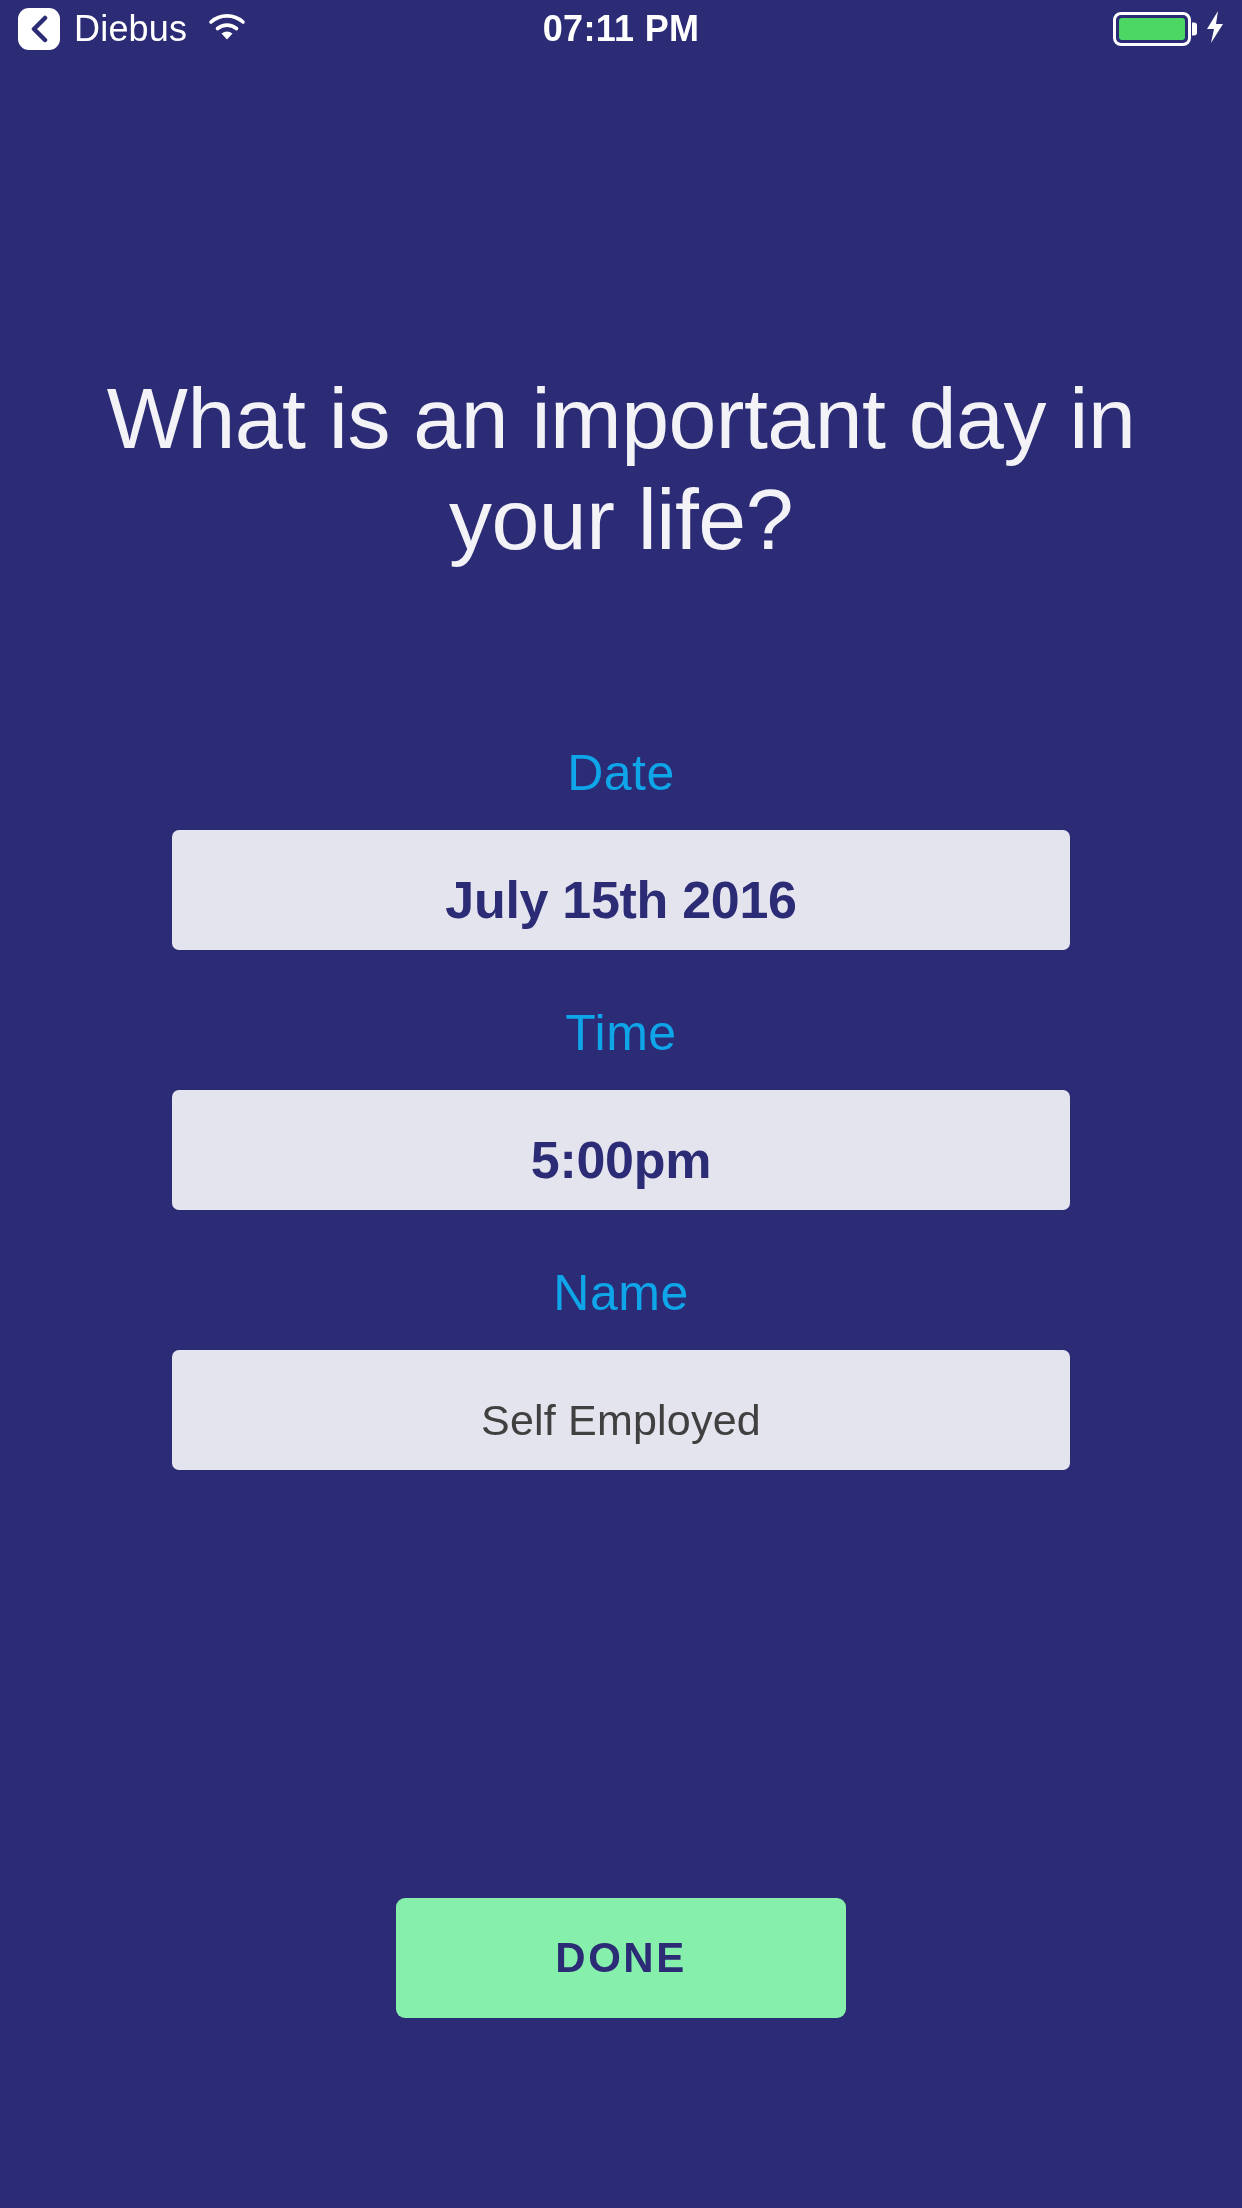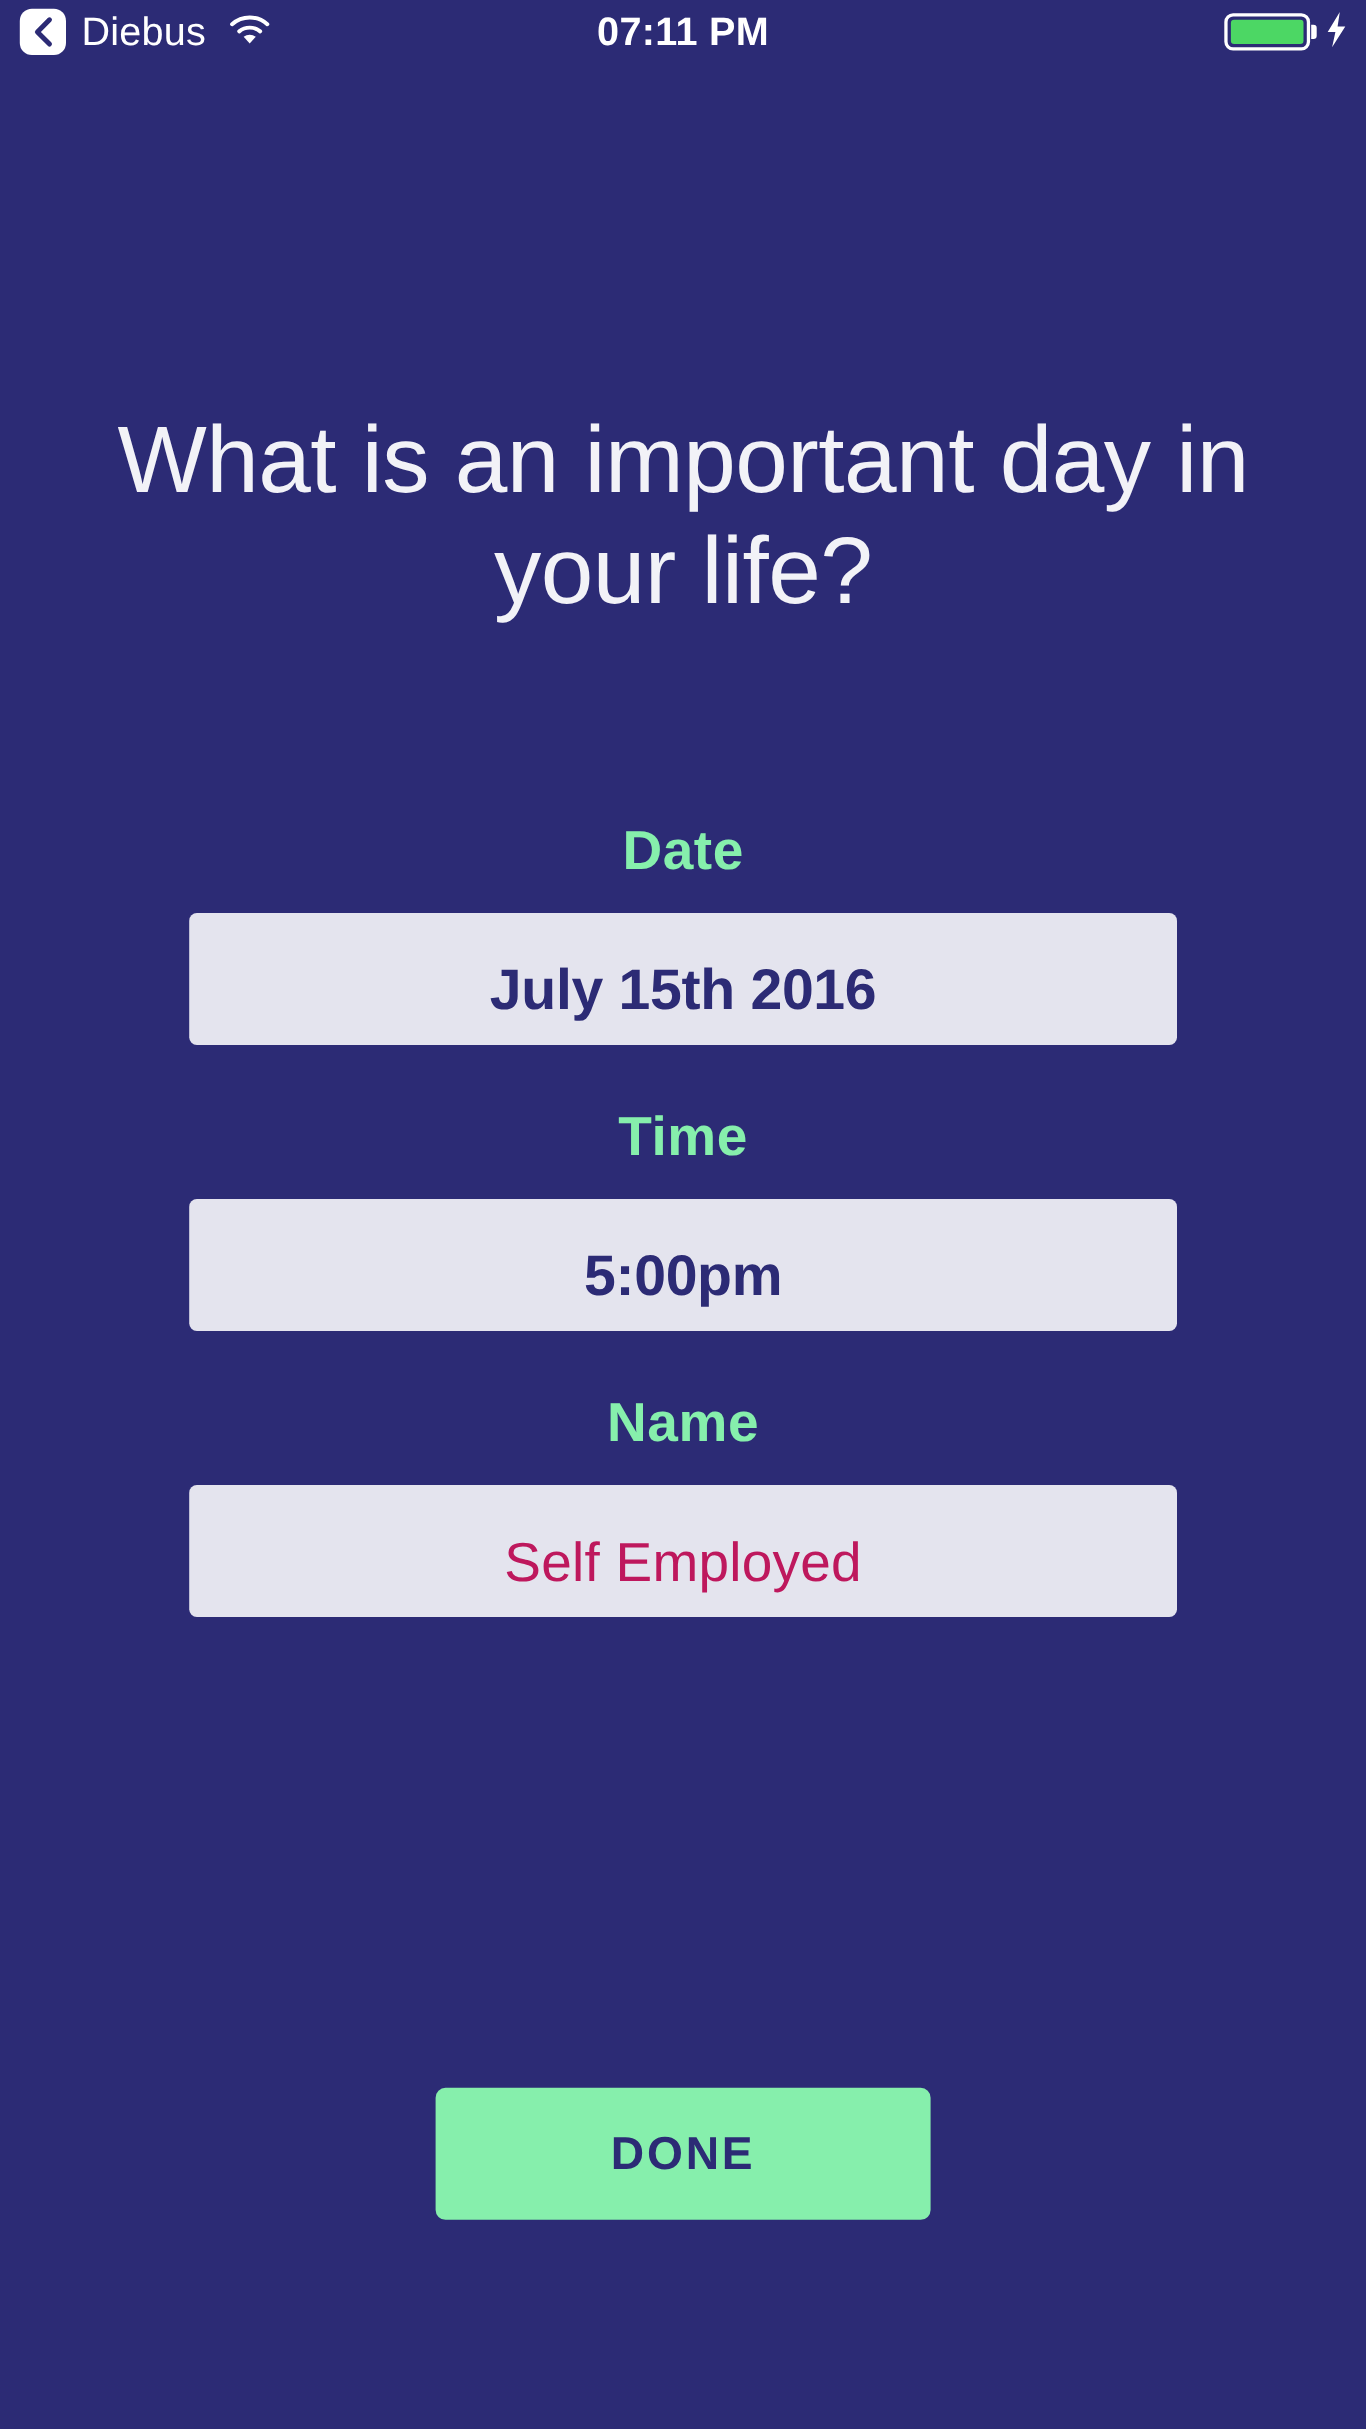--- a/index.html
+++ b/index.html
@@ -137,9 +137,9 @@
 
   .field-label {
     text-align:center;
-    color:#86efac;
+    color:#0ea5e9;
     font-size:50px;
-    font-weight:700;
+    font-weight:400;
     line-height:1;
     letter-spacing:0.5px;
     margin-bottom:32px;

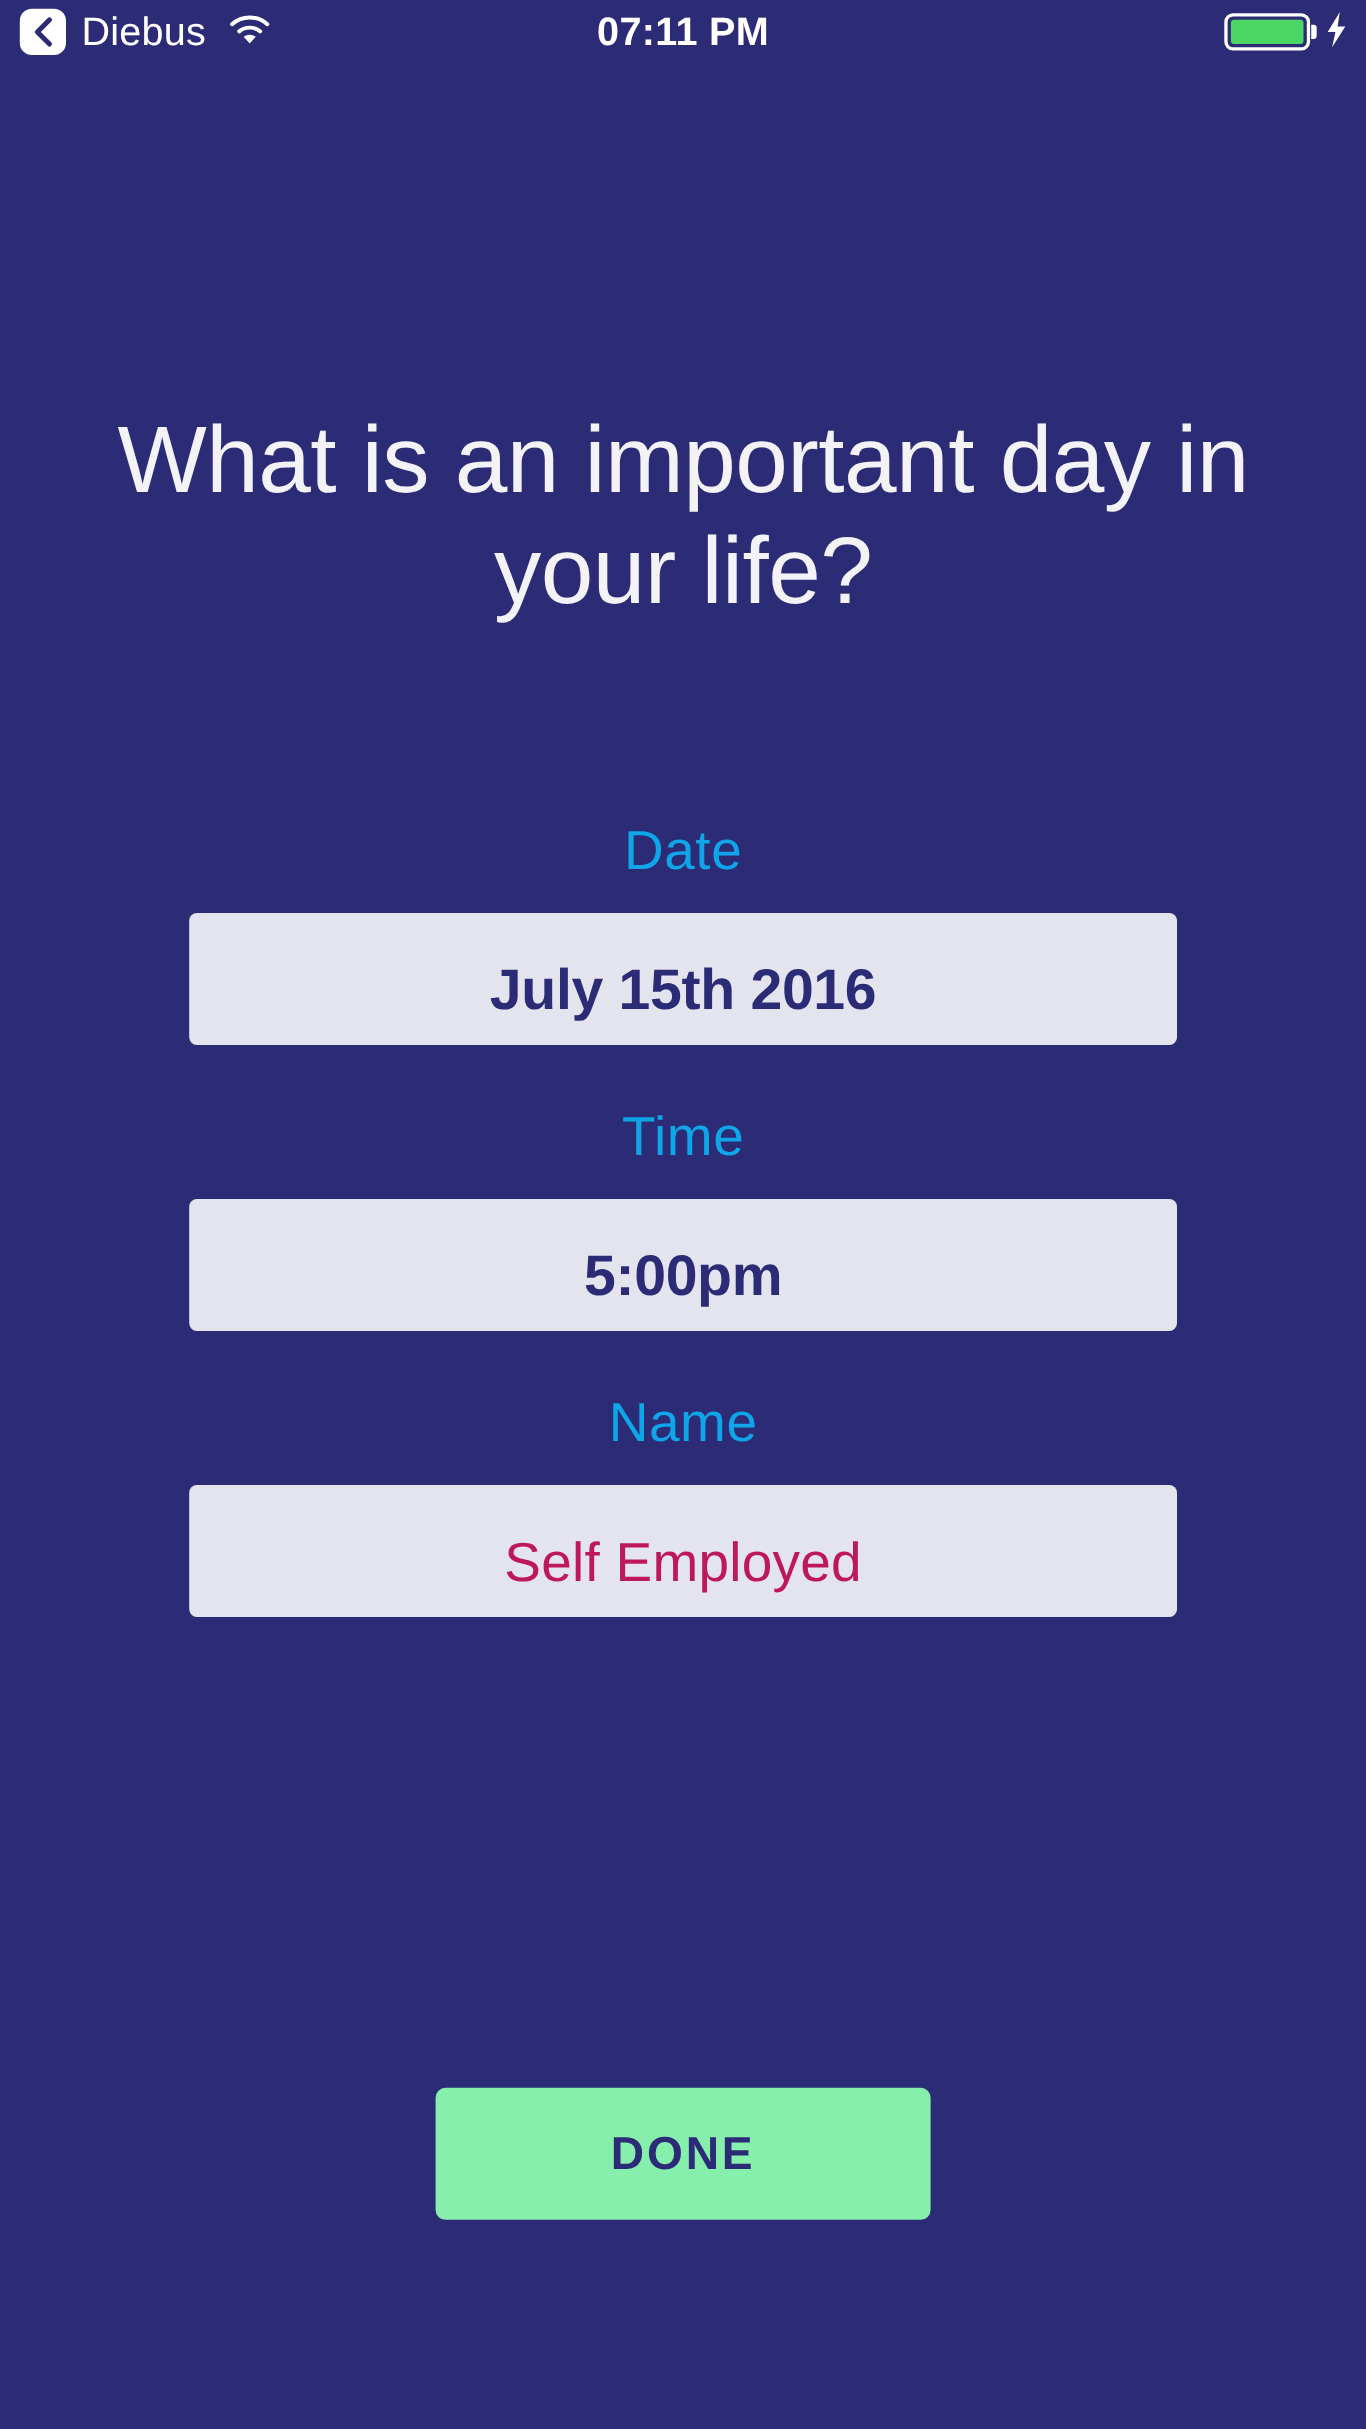--- a/index.html
+++ b/index.html
@@ -166,9 +166,9 @@
   }
 
   .field-value.text-entry {
-    color:#be185d;
+    color:#404040;
     font-weight:400;
-    font-size:50px;
+    font-size:43px;
     letter-spacing:0.2px;
   }
 

